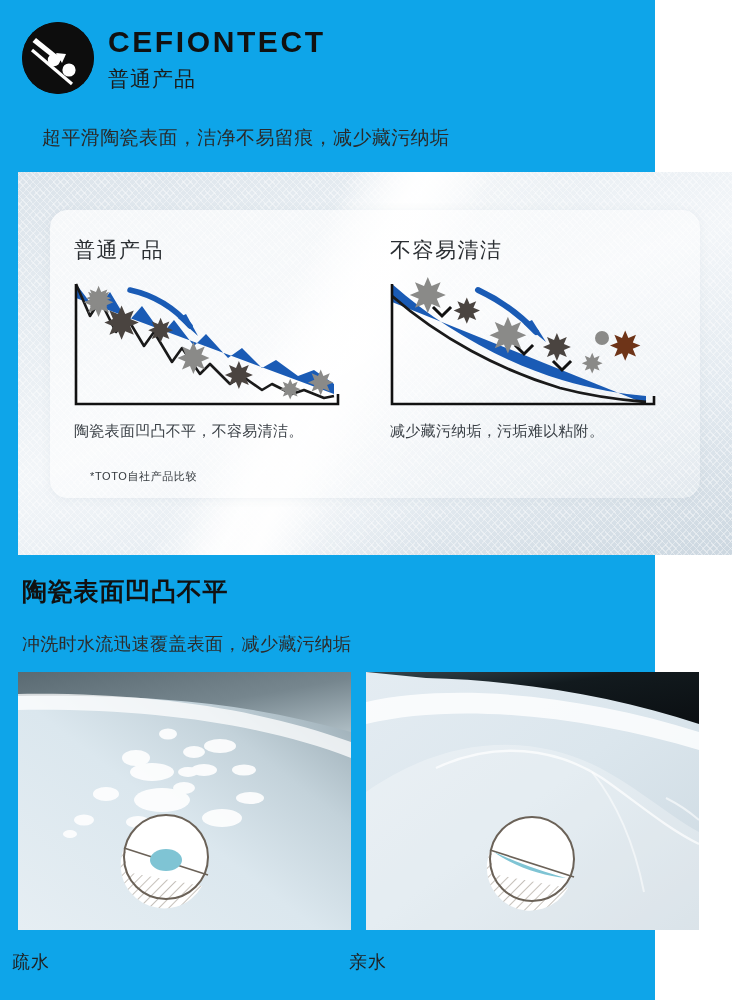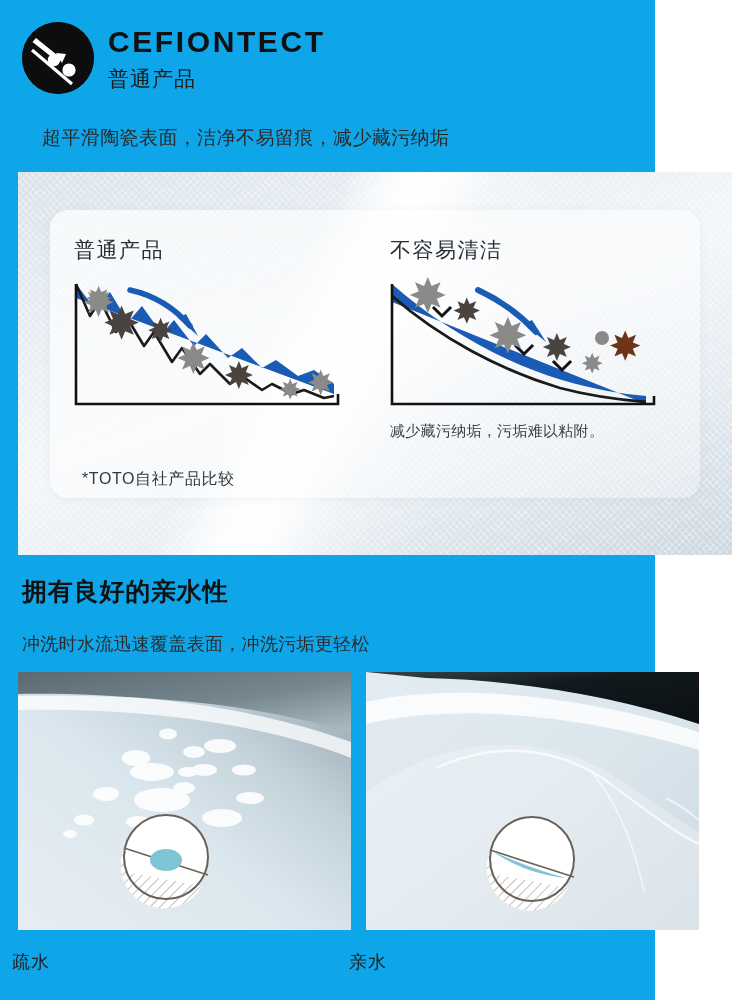--- a/index.html
+++ b/index.html
@@ -186,6 +186,7 @@
             </g>
           </svg>
         </div>
+        <div class="col-caption">陶瓷表面凹凸不平，不容易清洁。</div>
       </div>
 
       <div class="col col-right">

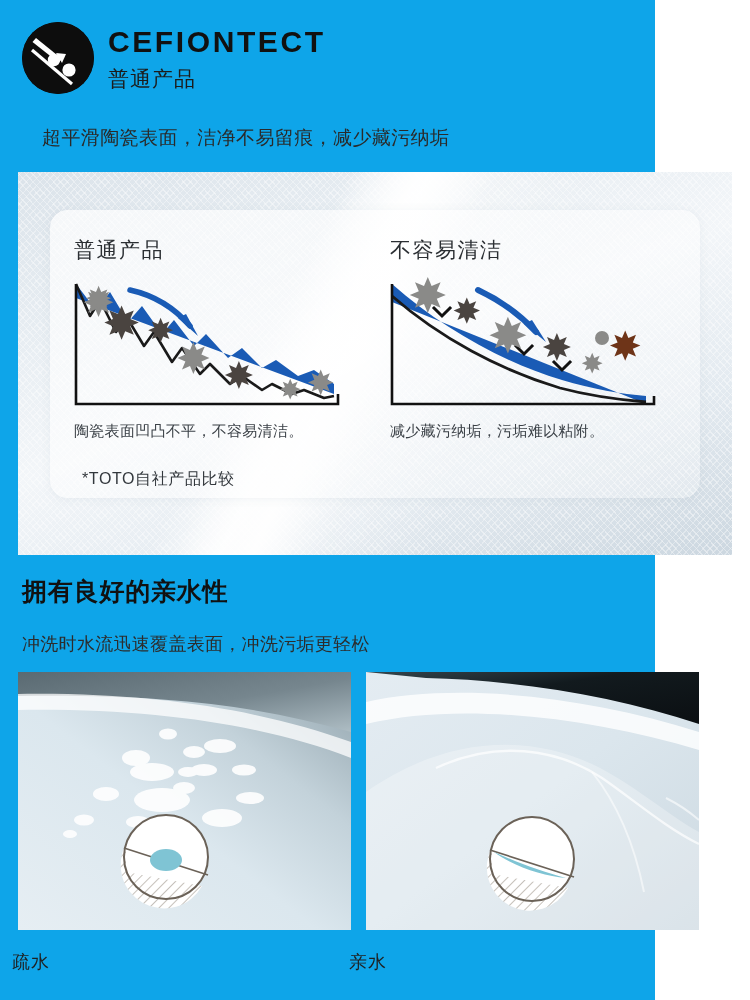--- a/index.html
+++ b/index.html
@@ -85,8 +85,8 @@
     font-size: 15px; color: #3b4147; letter-spacing: .3px;
   }
   .footnote {
-    position: absolute; left: 64px; top: 297px;
-    font-size: 16px; color: #33383d; letter-spacing: .6px;
+    position: absolute; left: 72px; top: 297px;
+    font-size: 11px; color: #33383d; letter-spacing: .6px;
   }
 
   

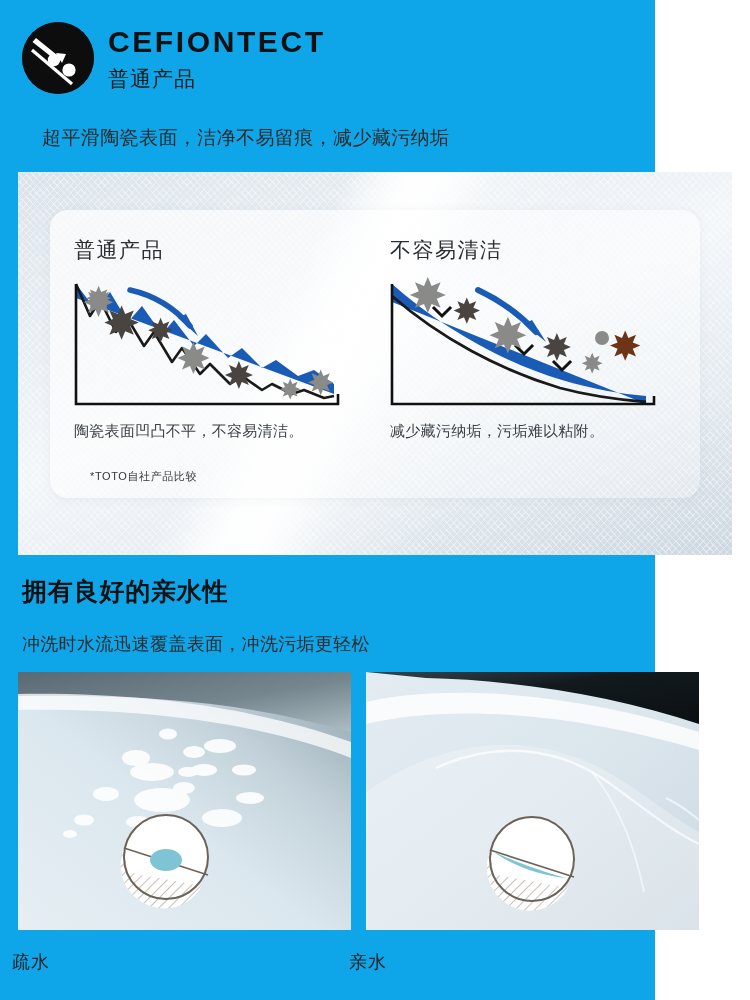--- a/index.html
+++ b/index.html
@@ -237,7 +237,7 @@
     <div class="footnote">*TOTO自社产品比较</div>
   </div>
 
-  <div class="sec-head">拥有良好的亲水性</div>
+  <div class="sec-head">陶瓷表面凹凸不平</div>
   <div class="sec-sub">冲洗时水流迅速覆盖表面，冲洗污垢更轻松</div>
 
   <div class="photo photo-left">

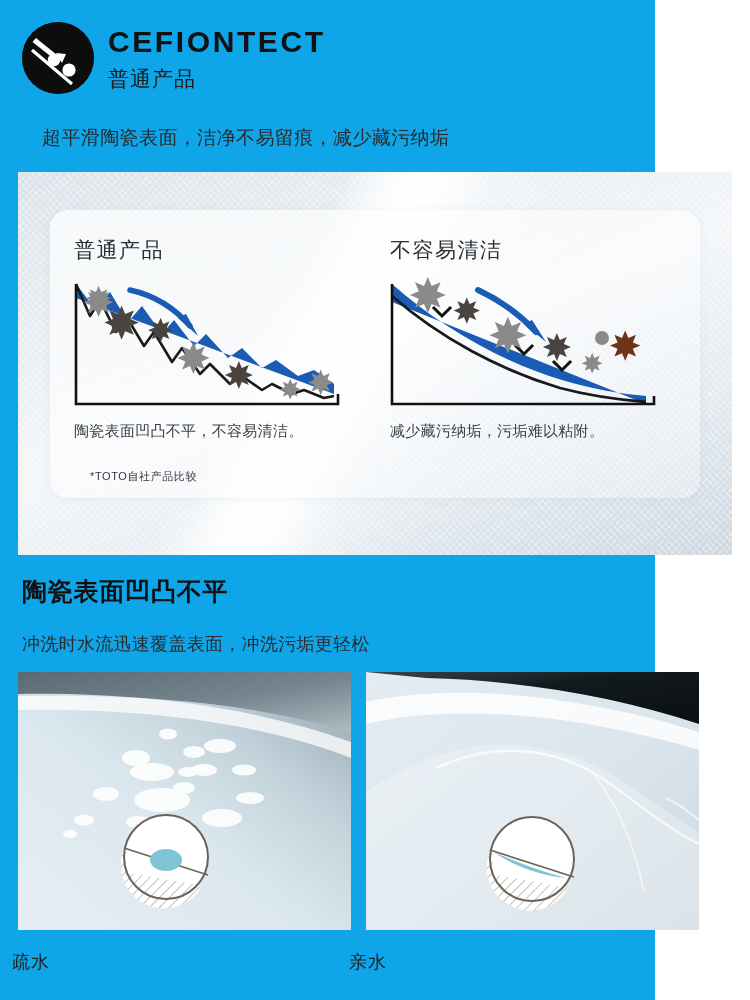--- a/index.html
+++ b/index.html
@@ -238,7 +238,7 @@
   </div>
 
   <div class="sec-head">陶瓷表面凹凸不平</div>
-  <div class="sec-sub">冲洗时水流迅速覆盖表面，冲洗污垢更轻松</div>
+  <div class="sec-sub">冲洗时水流迅速覆盖表面，减少藏污纳垢</div>
 
   <div class="photo photo-left">
     <svg viewBox="0 0 333 258" xmlns="http://www.w3.org/2000/svg">

